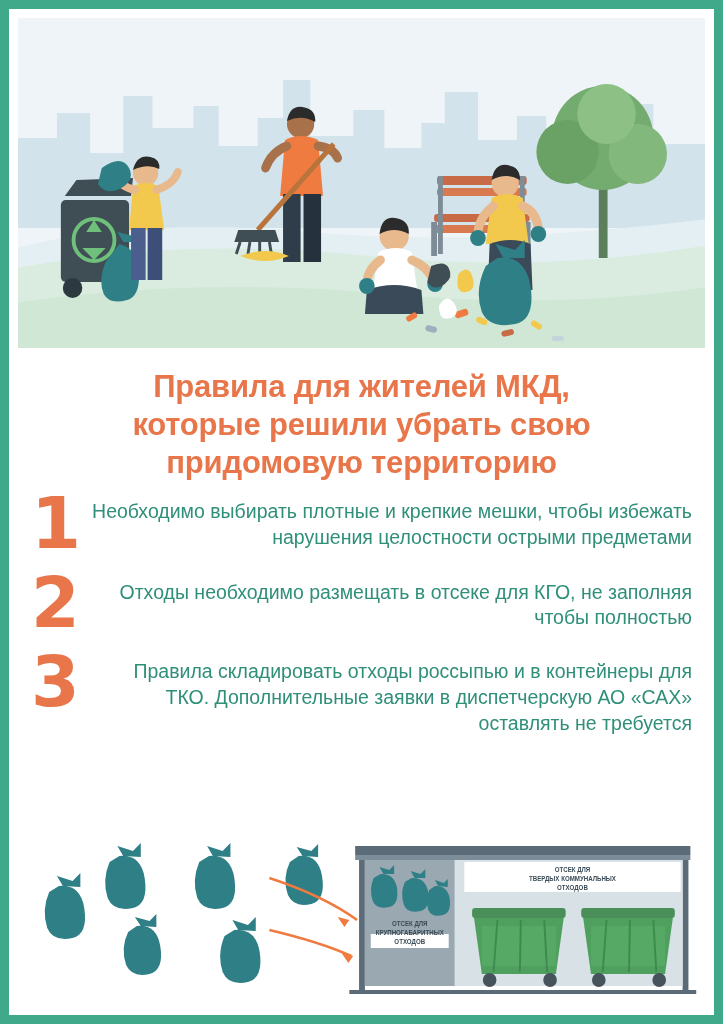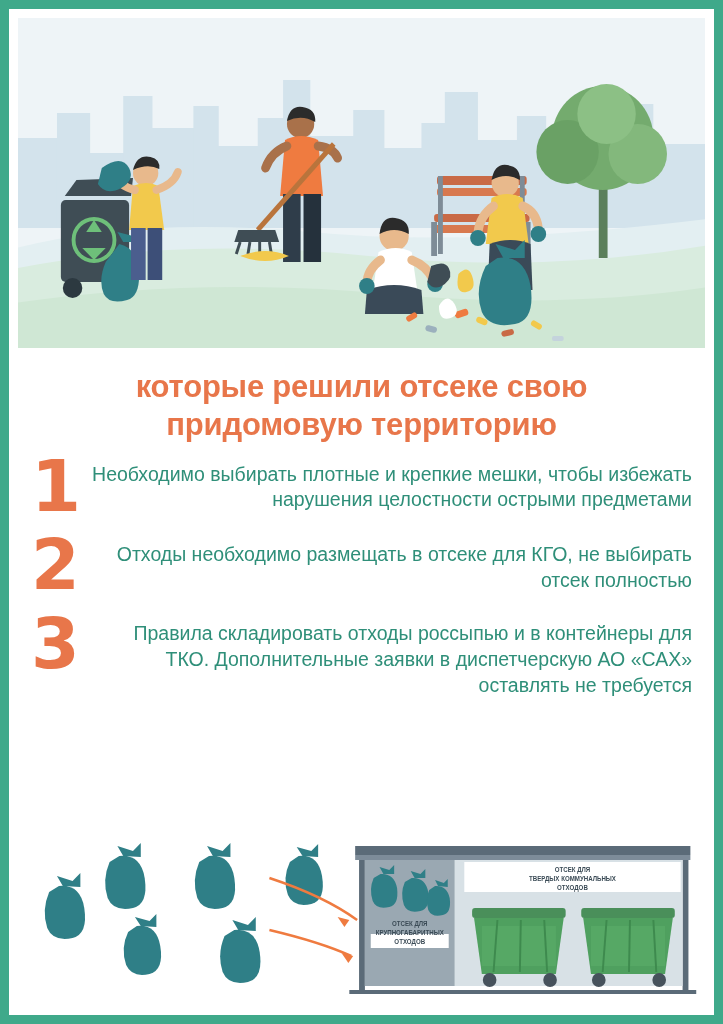--- a/index.html
+++ b/index.html
@@ -221,6 +221,7 @@
   </div>
 
   <div class="title">
+    <div>Правила для жителей МКД,</div>
     <div>которые решили отсеке свою</div>
     <div>придомовую территорию</div>
   </div>

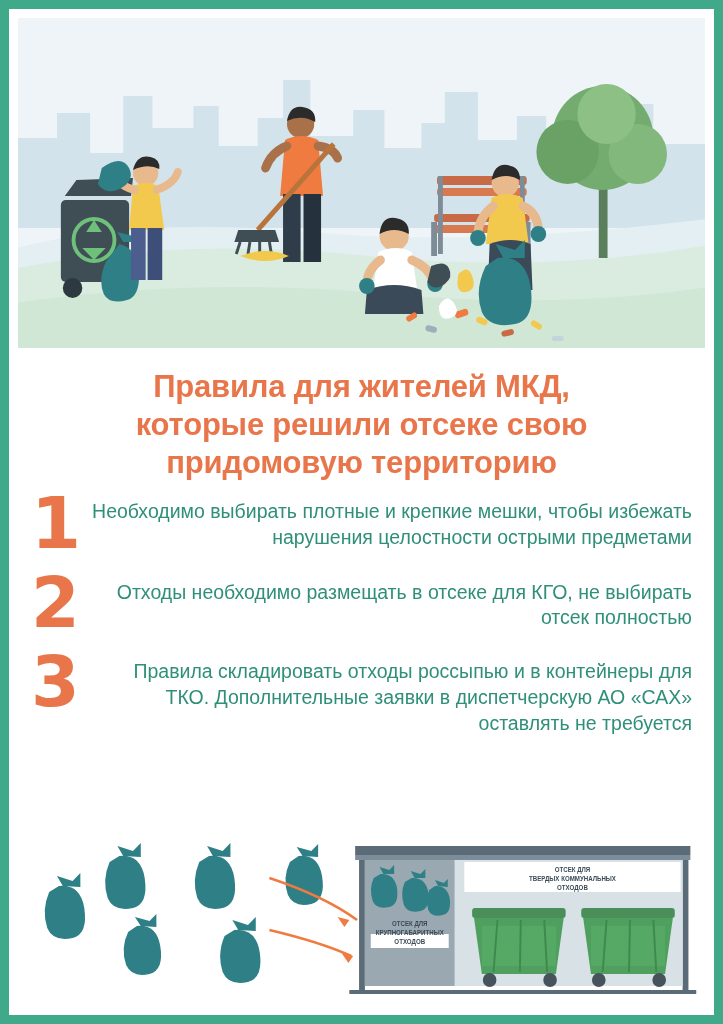--- a/index.html
+++ b/index.html
@@ -222,7 +222,7 @@
 
   <div class="title">
     <div>Правила для жителей МКД,</div>
-    <div>которые решили отсеке свою</div>
+    <div>которые решили убрать свою</div>
     <div>придомовую территорию</div>
   </div>
 

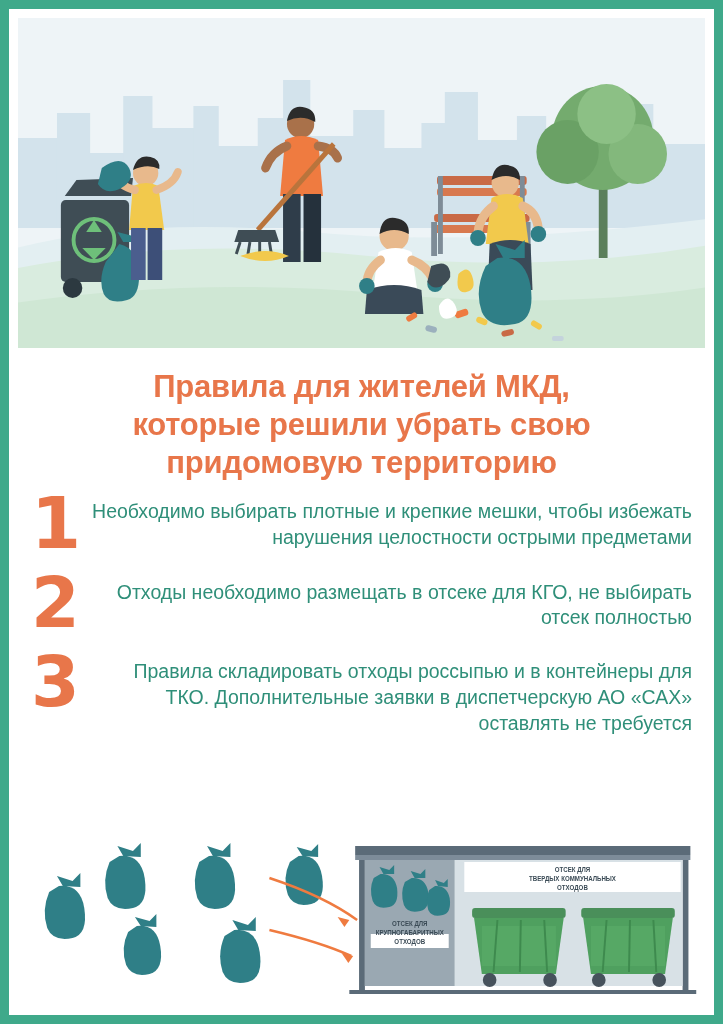--- a/index.html
+++ b/index.html
@@ -233,7 +233,7 @@
     </div>
     <div class="rule">
       <div class="num">2</div>
-      <div class="rtext">Отходы необходимо размещать в отсеке для КГО, не выбирать отсек полностью</div>
+      <div class="rtext">Отходы необходимо размещать в отсеке для КГО, не заполняя чтобы полностью</div>
     </div>
     <div class="rule">
       <div class="num">3</div>

